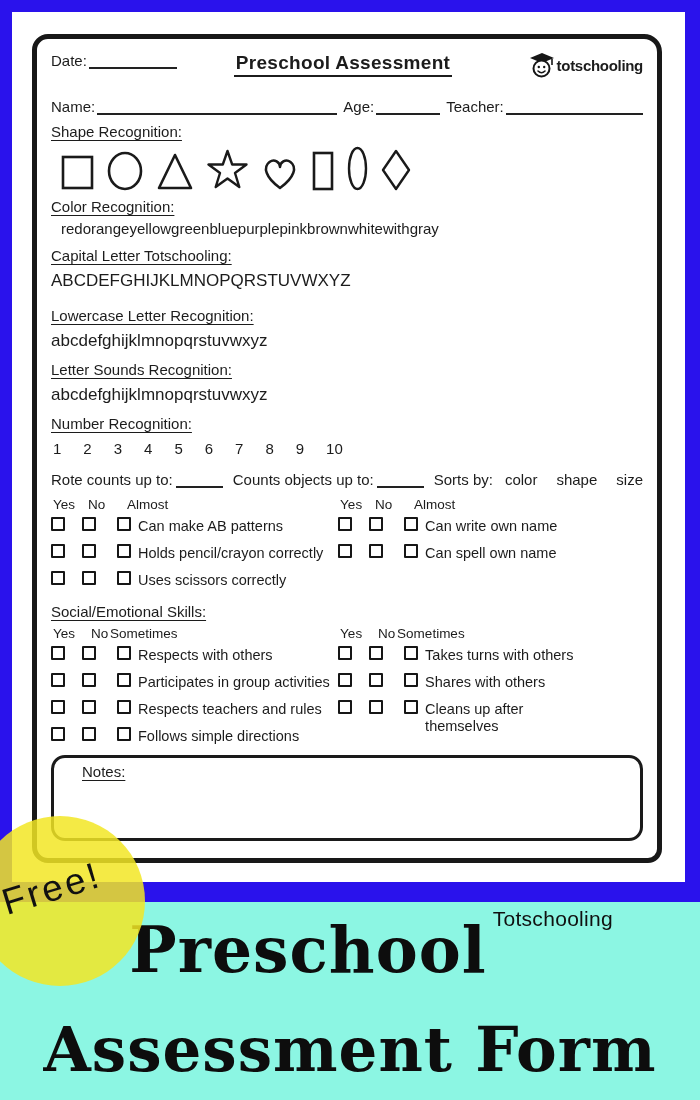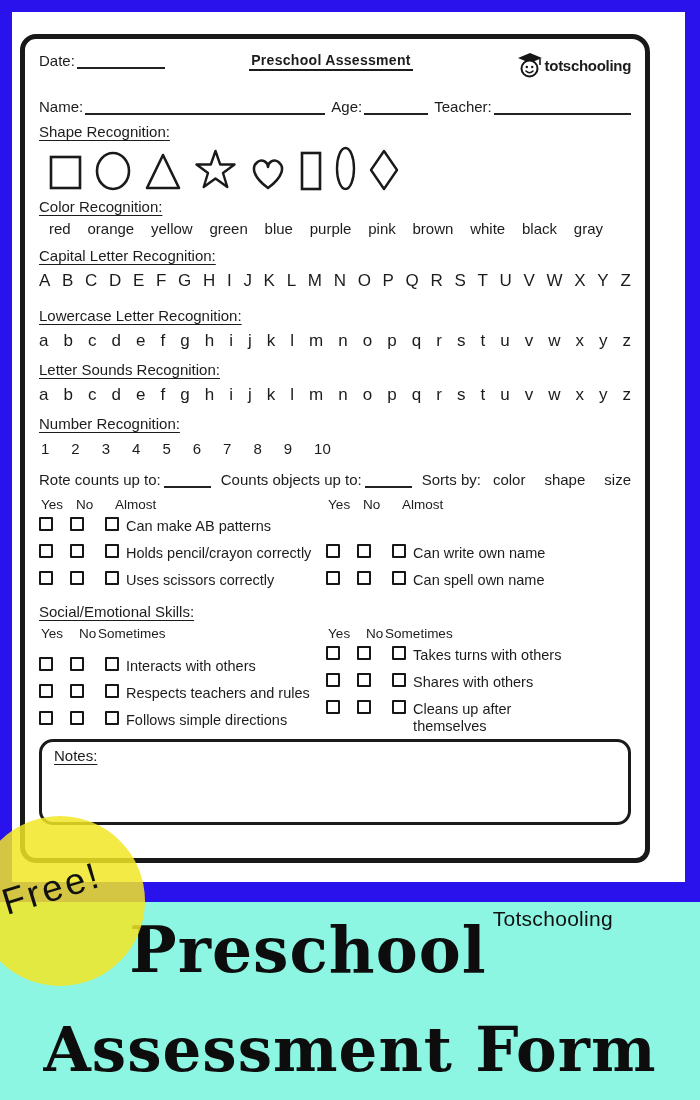--- a/index.html
+++ b/index.html
@@ -16,7 +16,7 @@
     background:#ffffff;
   }
   .formbox {
-    position:absolute; left:8px; top:22px; width:630px; height:829px;
+    position:absolute; left:20px; top:22px; width:630px; height:829px;
     border:5px solid #181818; border-radius:16px 18px 14px 16px;
     padding:9px 14px 8px 14px;
   }

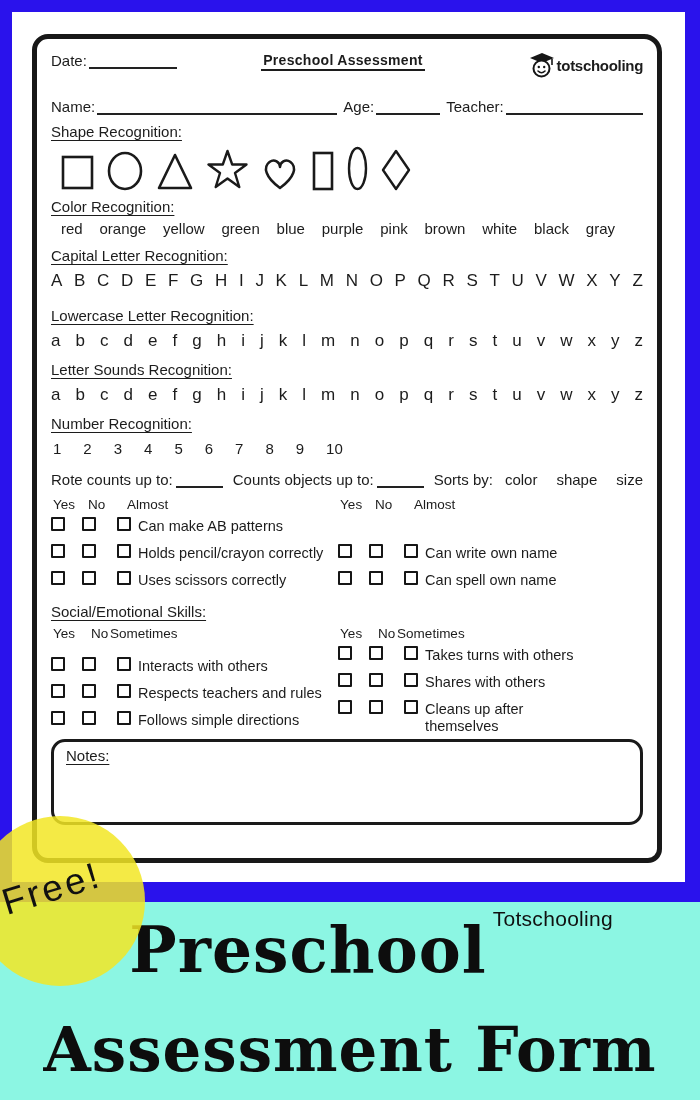--- a/index.html
+++ b/index.html
@@ -25,7 +25,7 @@
   .datewrap { display:flex; align-items:flex-end; width:170px; font-size:15px; }
   .blank { display:inline-block; border-bottom:2px solid #222; height:16px; }
   .w85 { width:88px; margin-left:2px; }
-  .title { font-size:14px; font-weight:700; letter-spacing:0.3px;
+  .title { font-size:19px; font-weight:700; letter-spacing:0.3px;
            border-bottom:2px solid #1c1c1c; padding:0 2px 1px 2px; margin:0 auto;
            transform:translateX(-30px); }
   .logo { display:flex; align-items:center; gap:2px; width:118px; justify-content:flex-end; }

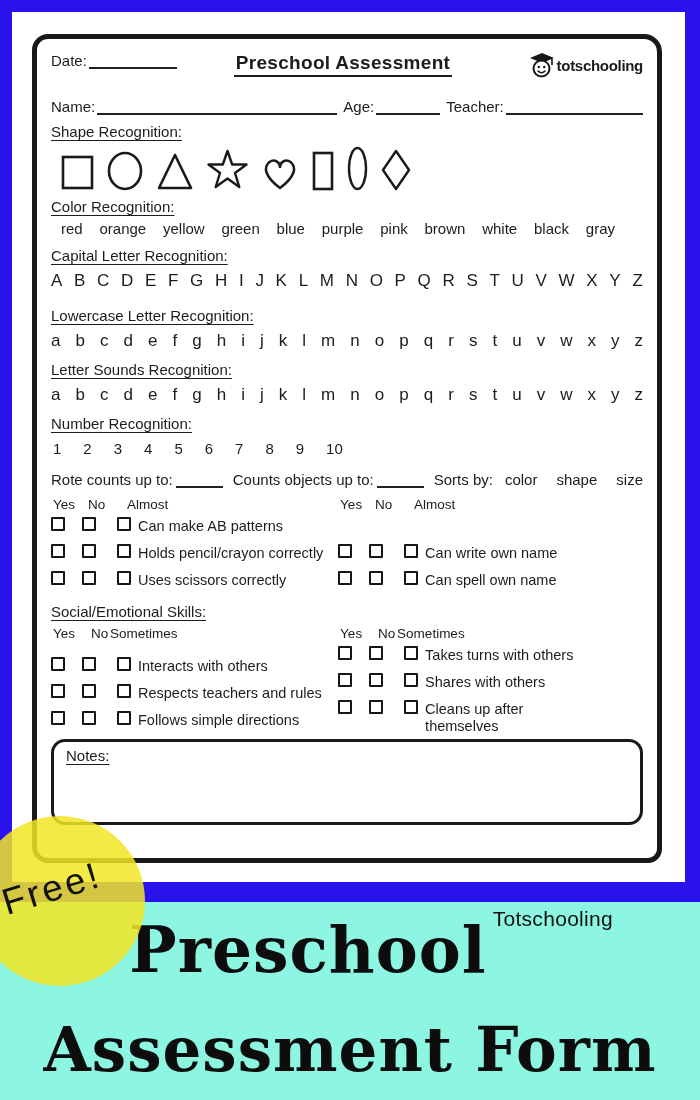--- a/index.html
+++ b/index.html
@@ -44,7 +44,7 @@
   .shapes { display:flex; align-items:flex-end; gap:13px; margin-top:4px; height:46px; padding-left:10px; }
   .shapes svg { display:block; }
   
-  .itemsrow { display:flex; justify-content:space-between; margin-top:4px; font-size:15px; }
+  .itemsrow { display:flex; margin-top:4px; font-size:15px; }
   .lettersrow { font-size:17px; margin-top:6px; }
   .numbersrow { justify-content:flex-start; gap:22px; margin-top:7px; padding-left:2px; }
   

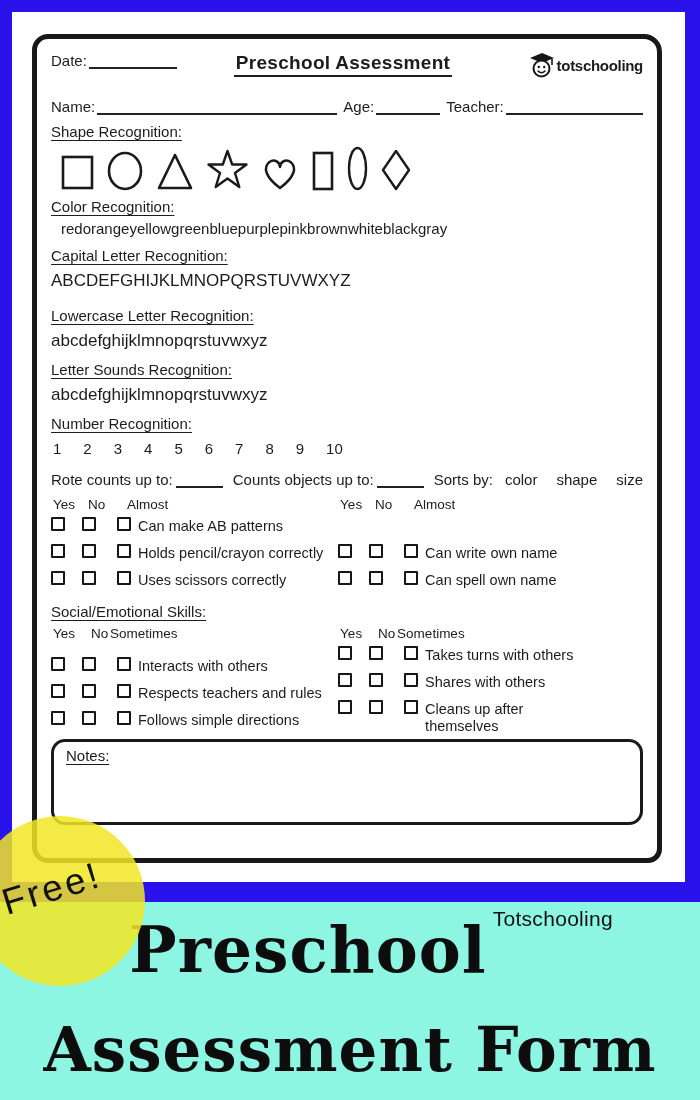--- a/index.html
+++ b/index.html
@@ -156,7 +156,7 @@
         <span>pink</span>
         <span>brown</span>
         <span>white</span>
-        <span>black</span>
+        <span>with</span>
         <span>gray</span>
       </div>
 

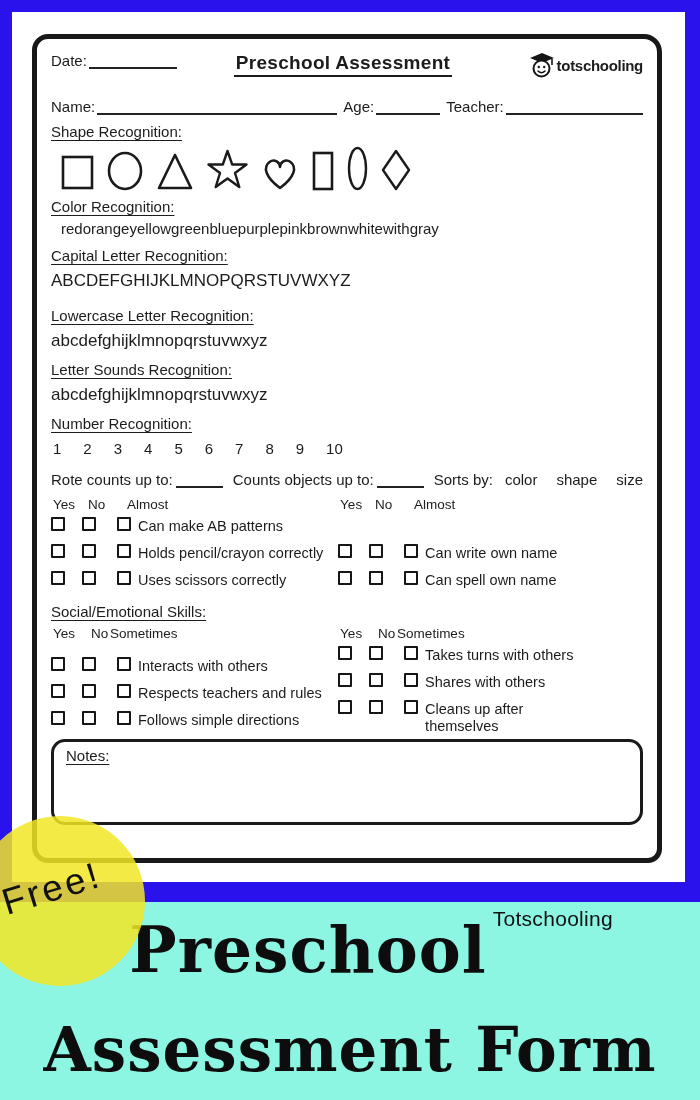--- a/index.html
+++ b/index.html
@@ -160,7 +160,7 @@
         <span>gray</span>
       </div>
 
-    <div class="sect" style="margin-top:10px;"><span class="shead">Capital Letter Recognition:</span></div>
+    <div class="sect" style="margin-top:10px;"><span class="shead">Capital Letter Totschooling:</span></div>
     <div class="itemsrow lettersrow">
 
     <span>A</span>

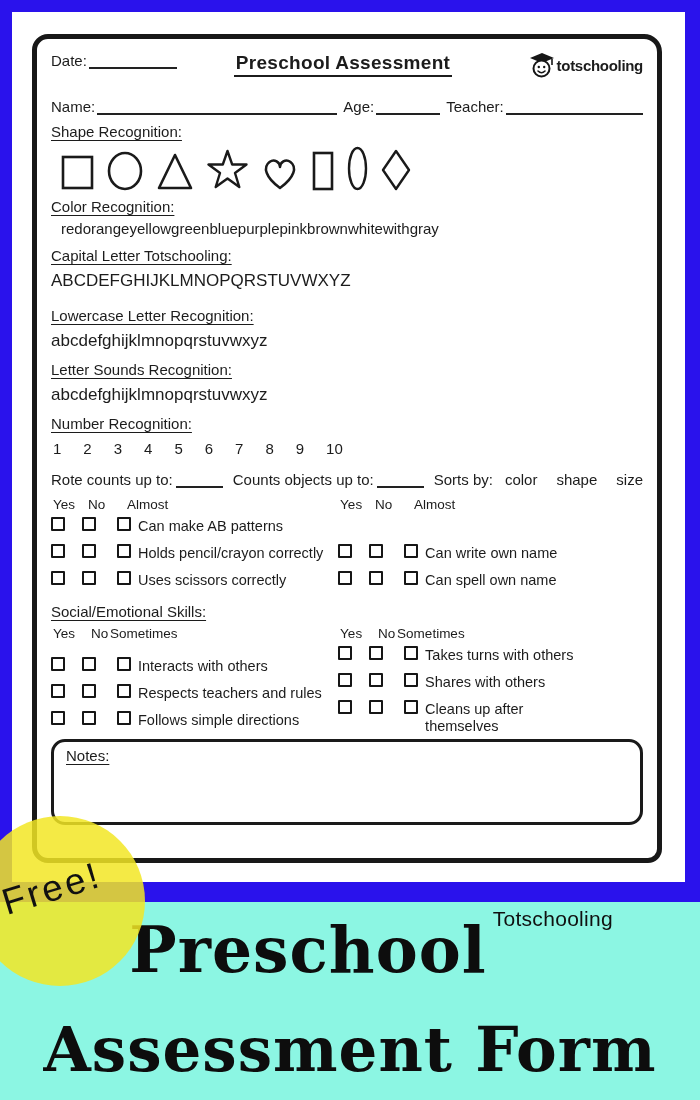--- a/index.html
+++ b/index.html
@@ -53,7 +53,7 @@
   .sorts { display:flex; gap:19px; margin-left:12px; }
   
   .cbgrid { display:flex; margin-top:9px; }
-  .cbcol { display:flex; flex-direction:column;justify-content:space-between; }
+  .cbcol { display:flex; flex-direction:column; }
   .cbcol.left  { width:48.5%; }
   .cbcol.right { width:51.5%; }
   .cbheads { display:flex; font-size:13.5px; height:16px; padding-left:2px; }

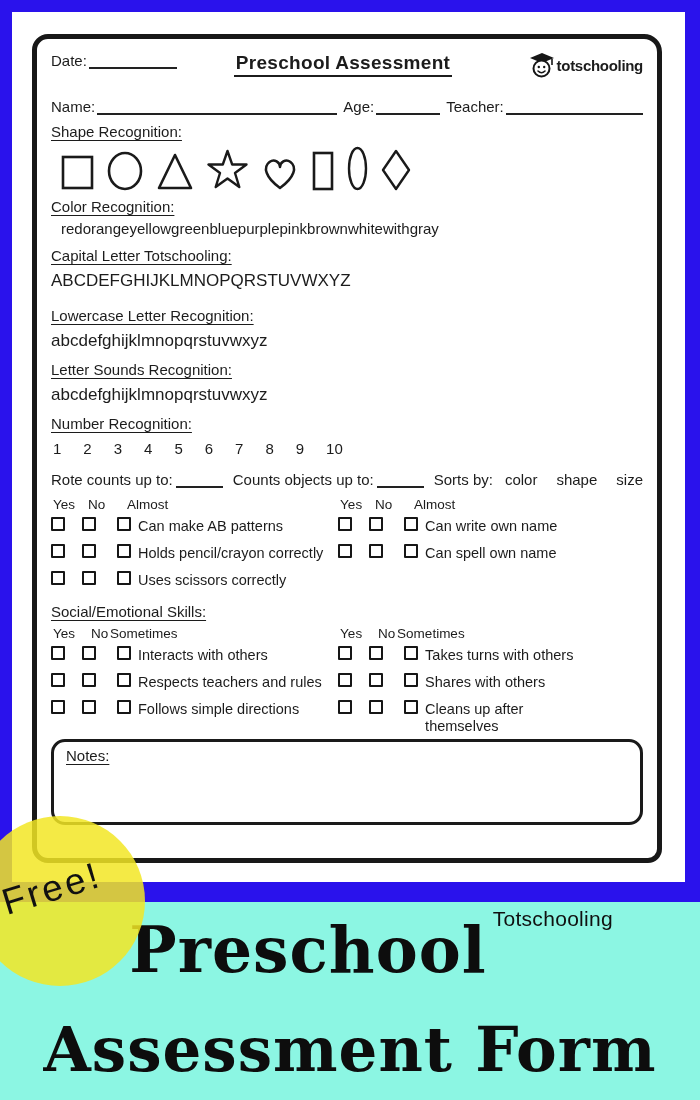--- a/index.html
+++ b/index.html
@@ -355,7 +355,7 @@
               <span class="cb"></span>
               <span class="cb"></span>
               <span class="cb"></span>
-              <span class="cblabel">Interacts with others</span>
+              <span class="cblabel">Respects with others</span>
             </div>
 
 

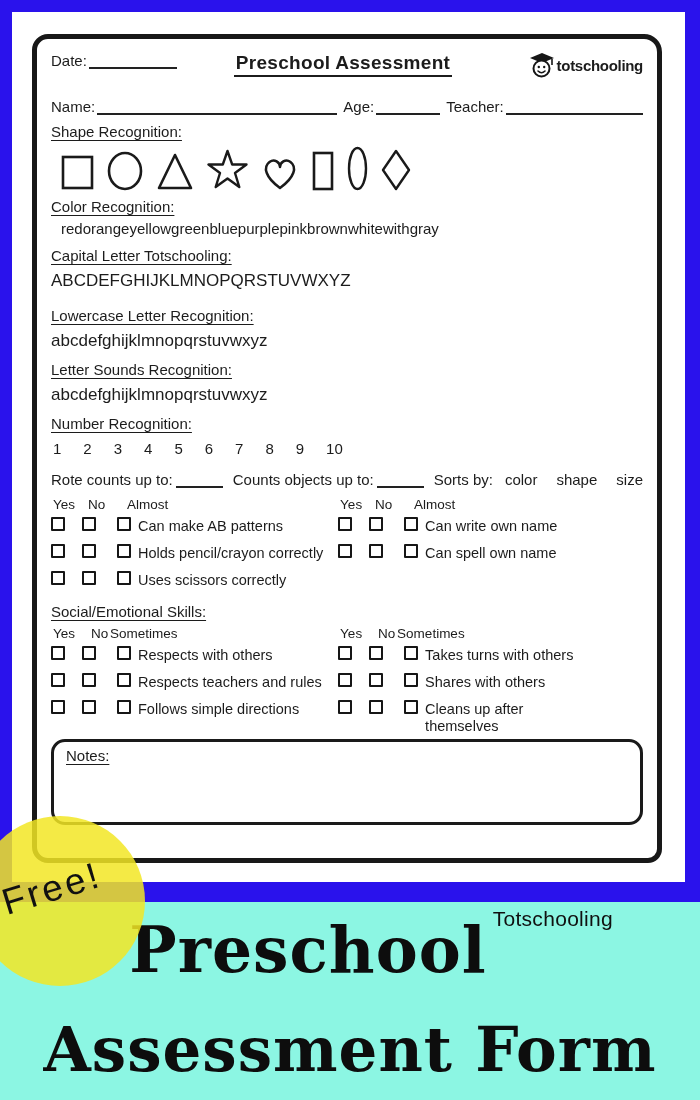--- a/index.html
+++ b/index.html
@@ -358,6 +358,12 @@
               <span class="cblabel">Respects with others</span>
             </div>
 
+            <div class="cbrow">
+              <span class="cb"></span>
+              <span class="cb"></span>
+              <span class="cb"></span>
+              <span class="cblabel">Participates in group activities</span>
+            </div>
 
             <div class="cbrow">
               <span class="cb"></span>

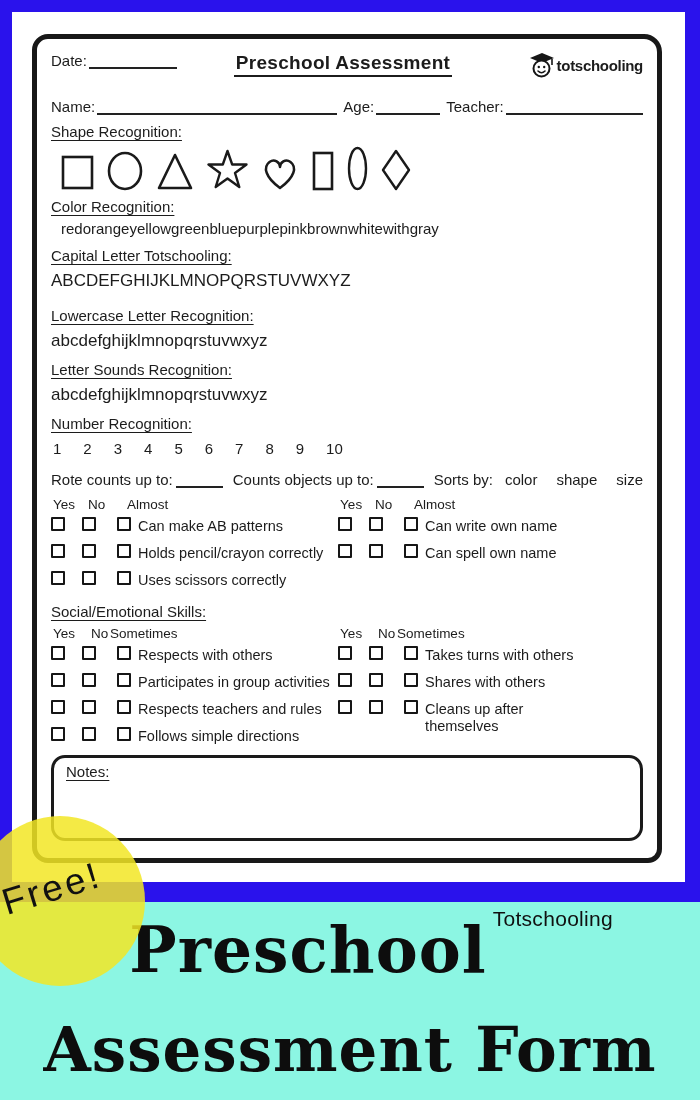--- a/index.html
+++ b/index.html
@@ -69,7 +69,7 @@
   .cblabel { font-size:14.5px; line-height:1.15; padding-top:1px; }
   .cbcol.right .cblabel { max-width:160px; }
   
-  .notes { margin-top:5px; height:86px; border:3px solid #1a1a1a; border-radius:14px; padding:5px 12px; }
+  .notes { margin-top:5px; height:86px; border:3px solid #1a1a1a; border-radius:14px; padding:5px 28px; }
   
   .cyan { position:absolute; left:0; top:902px; width:700px; height:198px; background:#8cf6e3; text-align:center; }
   .brand { position:absolute; top:5px; right:87px; font-size:21px; color:#101010; letter-spacing:0.3px; }

